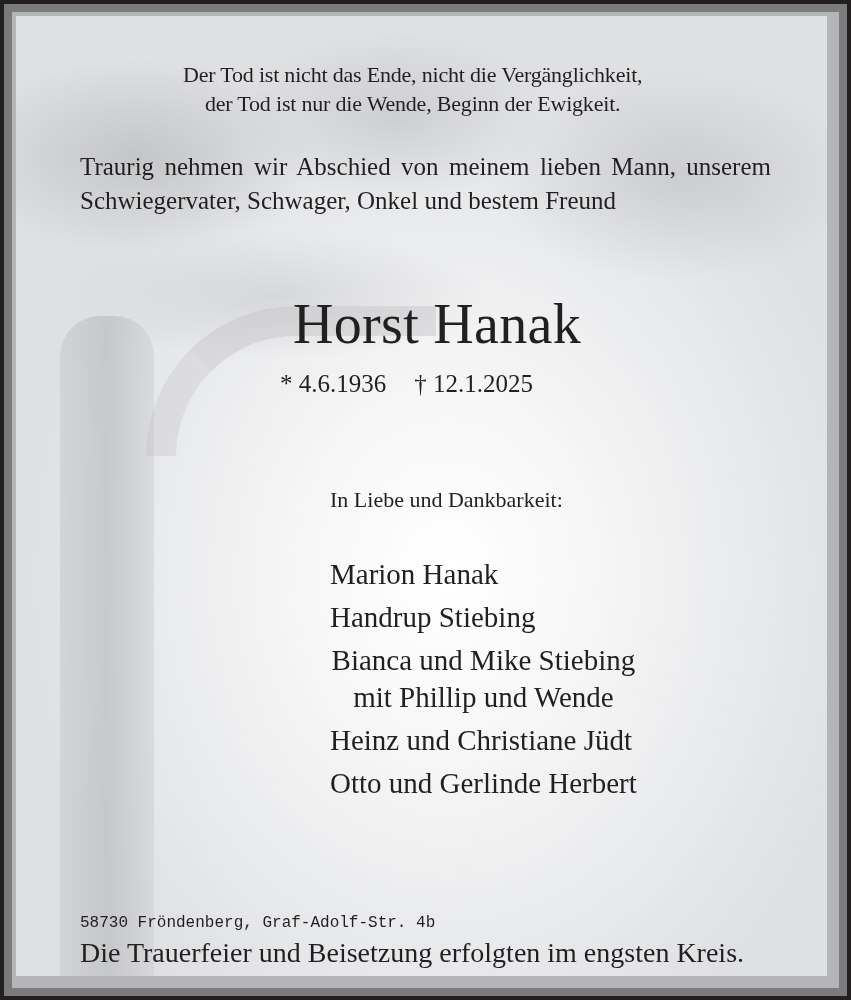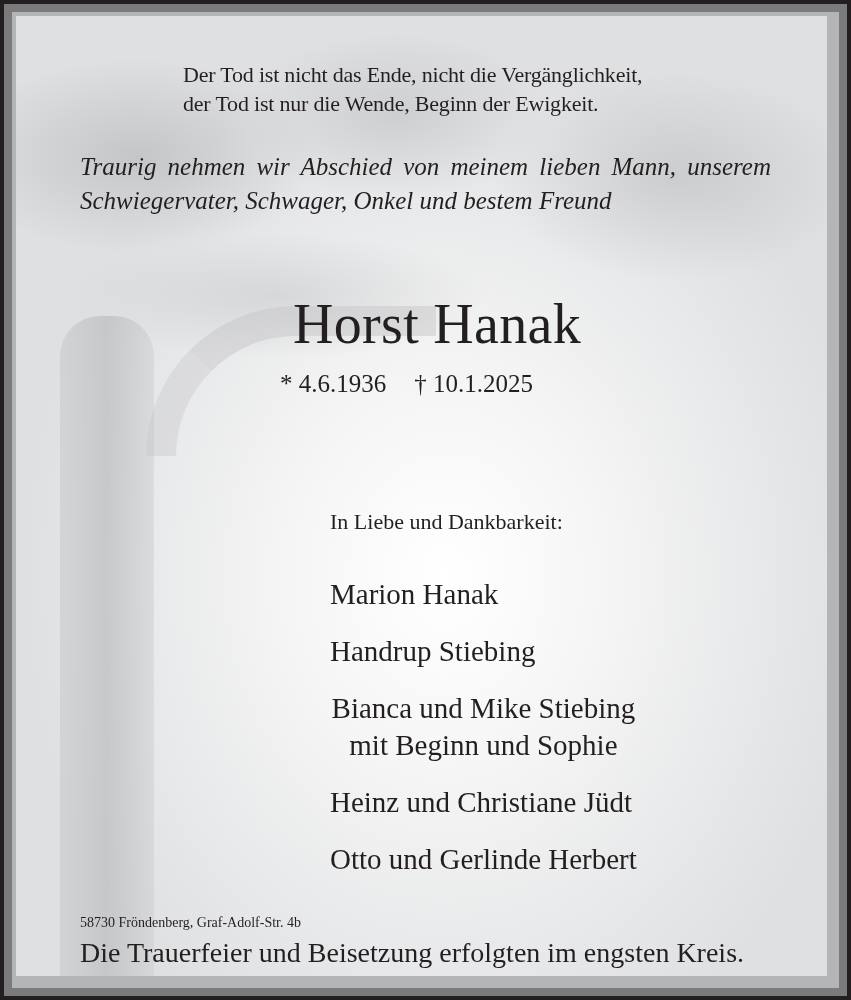--- a/index.html
+++ b/index.html
@@ -49,7 +49,7 @@
       position: absolute; left: 167px; top: 44px;
       font-size: 22px; line-height: 29px; letter-spacing: -0.2px;
     }
-    .motto div { white-space: nowrap; }
+    .motto div { white-space: nowrap; text-align: center; }
     .intro {
       position: absolute; left: 64px; top: 134px; width: 691px;
       font-size: 25px; line-height: 34px; text-align: justify; text-align-last: left; font-style: italic;

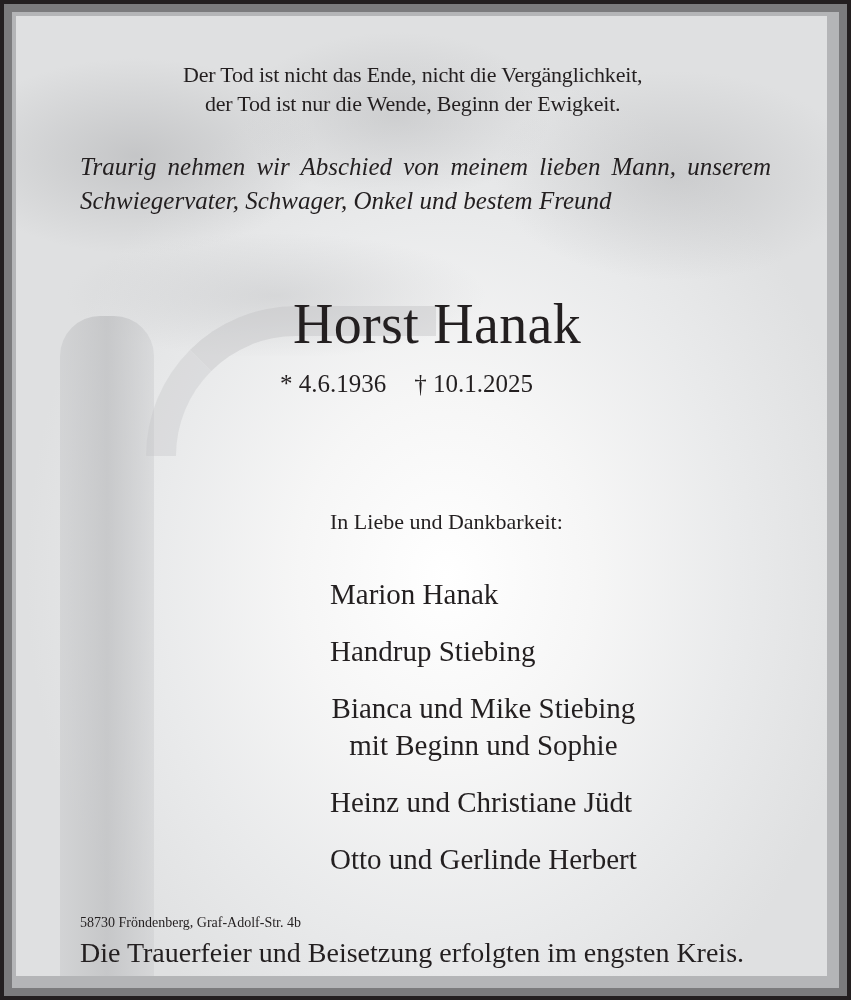--- a/index.html
+++ b/index.html
@@ -52,7 +52,7 @@
     .motto div { white-space: nowrap; text-align: center; }
     .intro {
       position: absolute; left: 64px; top: 134px; width: 691px;
-      font-size: 25px; line-height: 34px; text-align: justify; text-align-last: left; font-style: italic;
+      font-size: 25px; line-height: 34px; text-align: justify; text-align-last: left;
     }
     .deceased-name {
       position: absolute; left: 0; width: 842px; top: 276px;

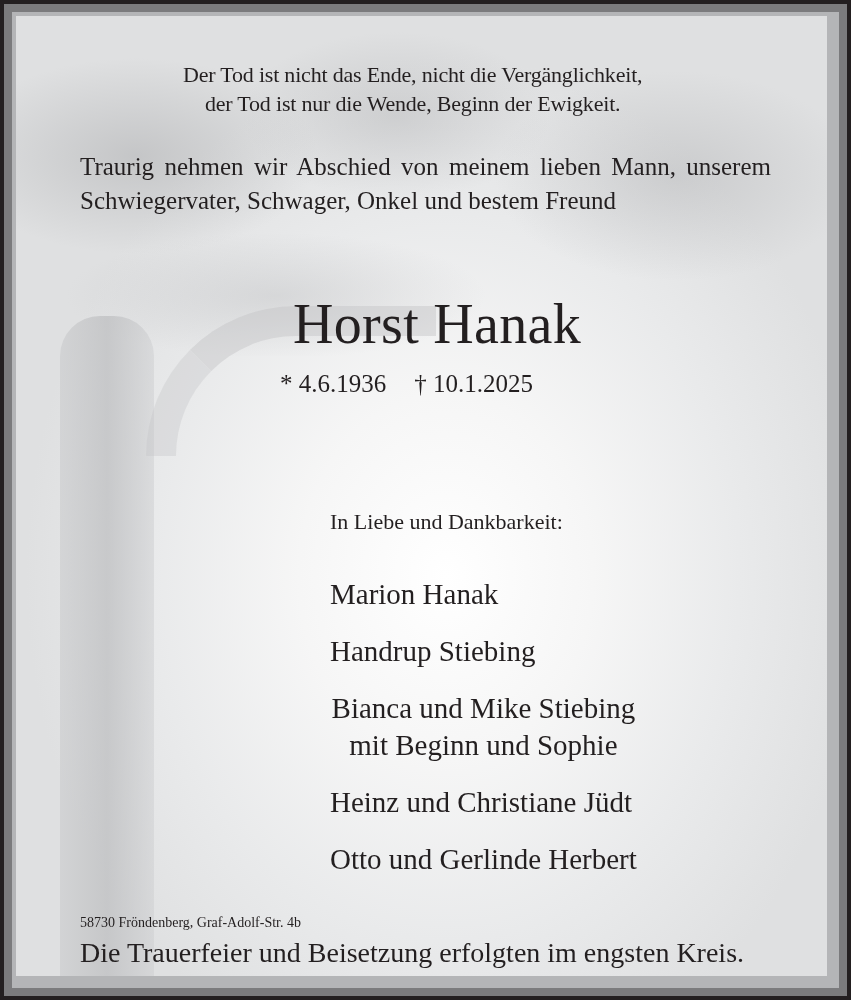--- a/index.html
+++ b/index.html
@@ -106,7 +106,7 @@
     <div class="deceased-name">Horst Hanak</div>
 
     <div class="dates">
-      <span>* 4.6.1936</span><span class="death">† 10.1.2025</span>
+      <span>* 4.6.1936</span><span class="death">† 12.1.2025</span>
     </div>
 
     <div class="thanks-heading">In Liebe und Dankbarkeit:</div>

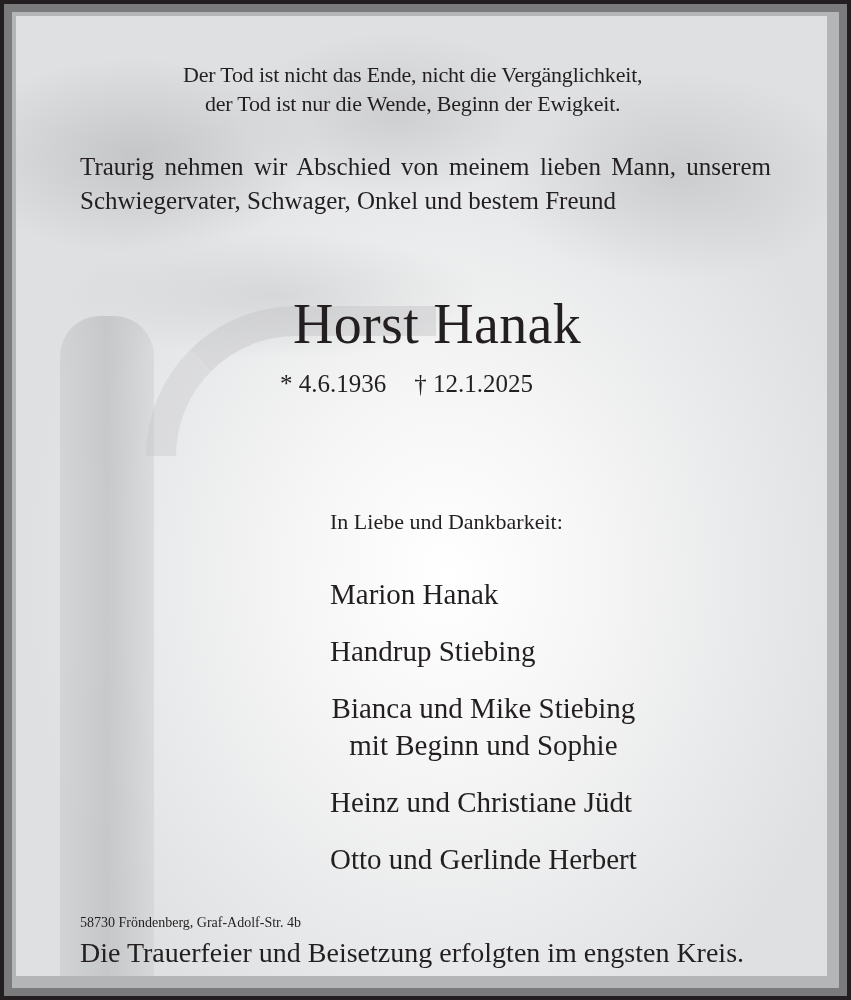--- a/index.html
+++ b/index.html
@@ -65,7 +65,7 @@
     }
     .dates .death { margin-left: 28px; }
     .thanks-heading {
-      position: absolute; left: 314px; top: 491px;
+      position: absolute; left: 314px; top: 469px;
       font-size: 22px; line-height: 30px;
     }
     .mourners {

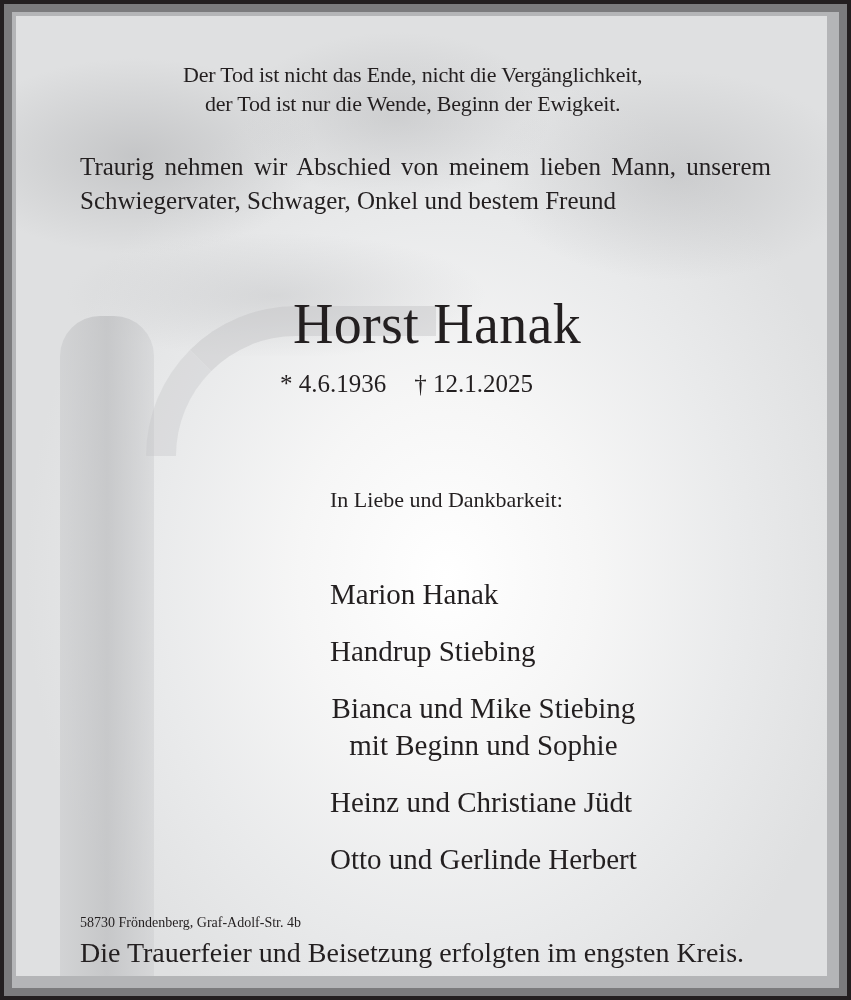--- a/index.html
+++ b/index.html
@@ -72,7 +72,7 @@
       position: absolute; left: 314px; top: 540px;
       font-size: 29px; line-height: 37px;
     }
-    .mourner { margin-bottom: 6px; white-space: nowrap; margin-top: 20px; }
+    .mourner { margin-bottom: 6px; white-space: nowrap; }
     .mourner .sub { display: block; text-align: center; }
     .address {
       position: absolute; left: 64px; top: 892px;

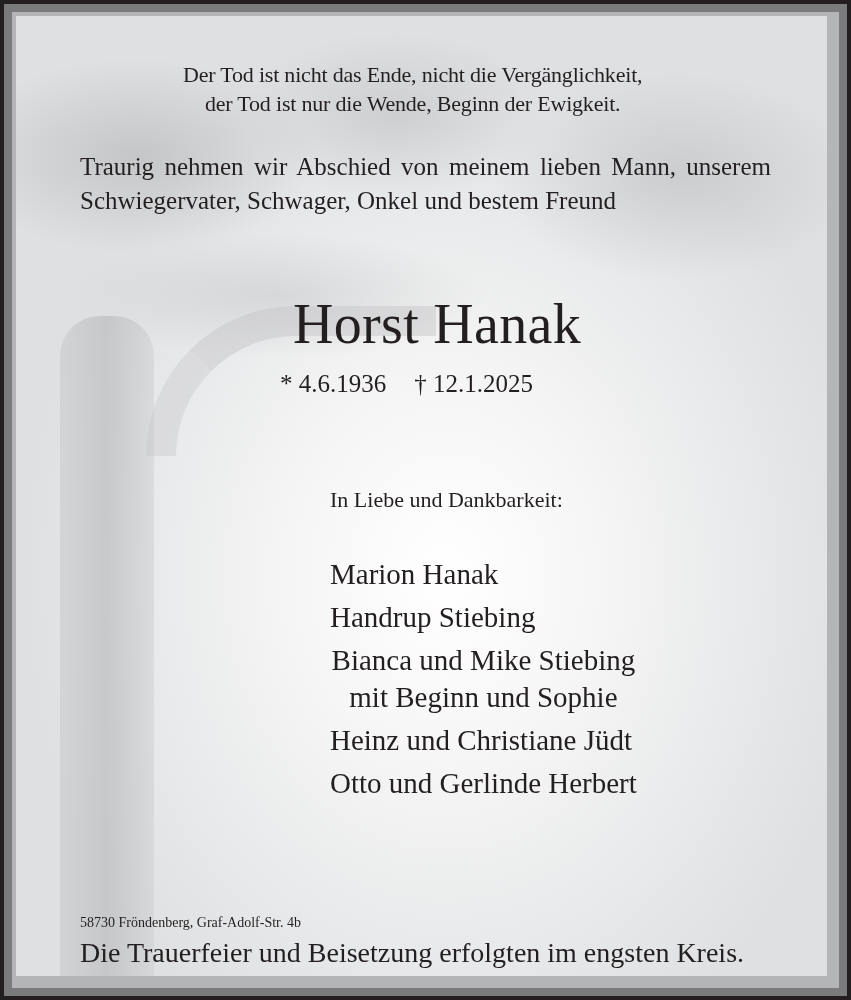--- a/index.html
+++ b/index.html
@@ -120,7 +120,7 @@
       </div>
       <div class="mourner">
         <span class="sub">Bianca und Mike Stiebing</span>
-        <span class="sub">mit Beginn und Sophie</span>
+        <span class="sub">mit Phillip und Wende</span>
       </div>
       <div class="mourner">
         <span>Heinz und Christiane Jüdt</span>

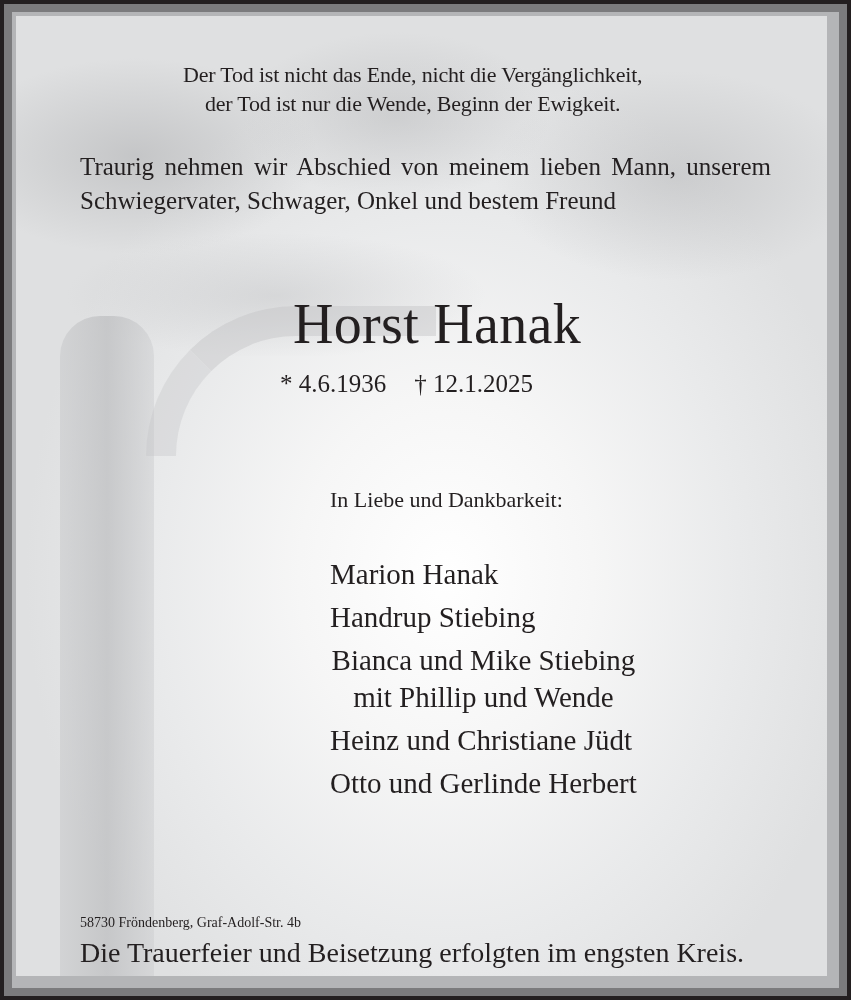--- a/index.html
+++ b/index.html
@@ -76,7 +76,7 @@
     .mourner .sub { display: block; text-align: center; }
     .address {
       position: absolute; left: 64px; top: 892px;
-      font-size: 14px; line-height: 30px; white-space: nowrap;
+      font-size: 16px; line-height: 30px; white-space: nowrap; font-family: Liberation Mono, monospace;
     }
     .notice {
       position: absolute; left: 64px; top: 922px;

